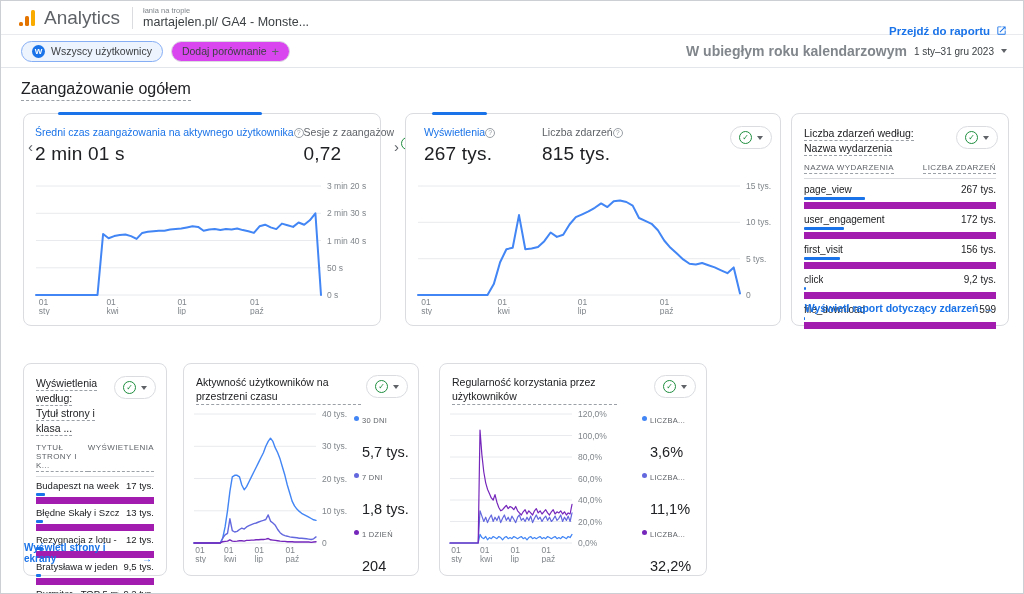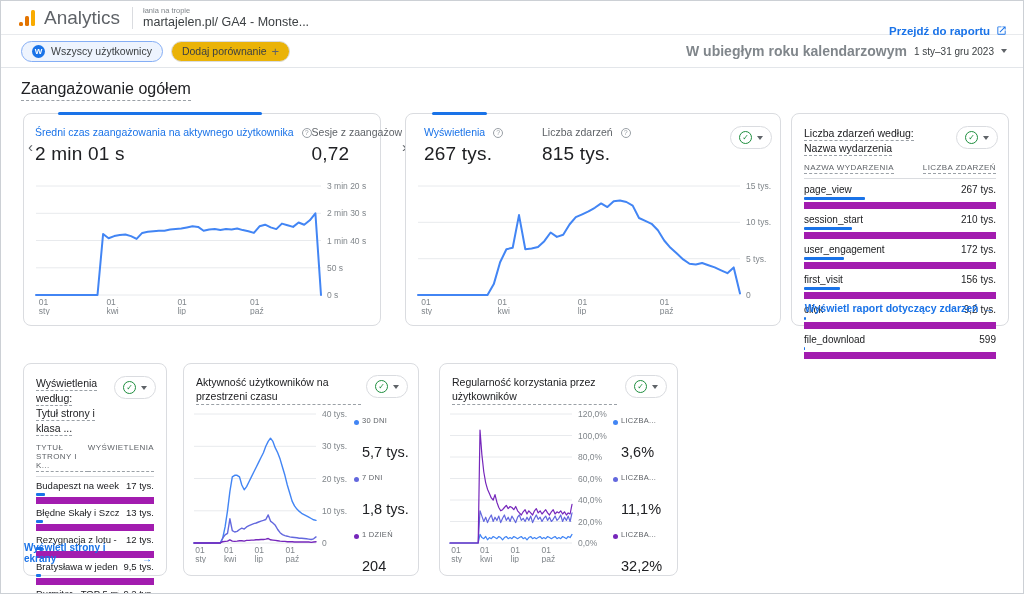--- a/index.html
+++ b/index.html
@@ -22,7 +22,7 @@
 
   
   .chipbar{height:33px;display:flex;align-items:center;padding-left:20px;border-bottom:1px solid #e3e6ea;position:relative}
-  .chip{display:inline-flex;align-items:center;height:21px;border-radius:11px;font-size:10.5px;padding:0 10px;cursor:pointer;color:#3c4043;background:#eab308}
+  .chip{display:inline-flex;align-items:center;height:21px;border-radius:11px;font-size:10.5px;padding:0 10px;cursor:pointer;color:#3c4043;background:#d946ef}
   .chip-users{border:1px solid #85aef5;background:#eef4fe;gap:6px}
   .w-badge{width:13px;height:13px;border-radius:50%;background:#1a73e8;color:#fff;font-size:8px;font-weight:700;display:flex;align-items:center;justify-content:center}
   .chip-add{border:1px solid #dadce0;gap:5px;margin-left:8px}

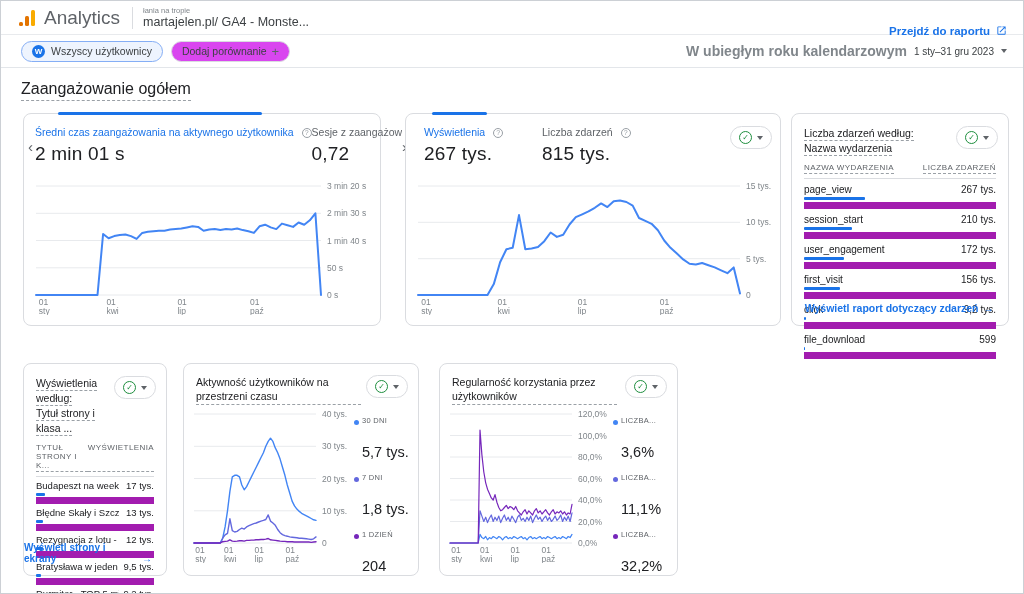--- a/index.html
+++ b/index.html
@@ -57,7 +57,7 @@
   .c1 .m2{width:96px}
   .c2 .m1{width:118px;margin-left:14px}
   .c2 .m2{flex:1}
-  .mlabel{font-size:10.5px;display:flex;align-items:center;gap:8px;line-height:13px}
+  .mlabel{font-size:10.5px;display:flex;align-items:center;gap:0;line-height:13px}
   .mlabel.blue{color:#1a73e8}
   .mlabel.gray{color:#5f6368}
   .mlabel .lbl{white-space:nowrap;overflow:hidden}

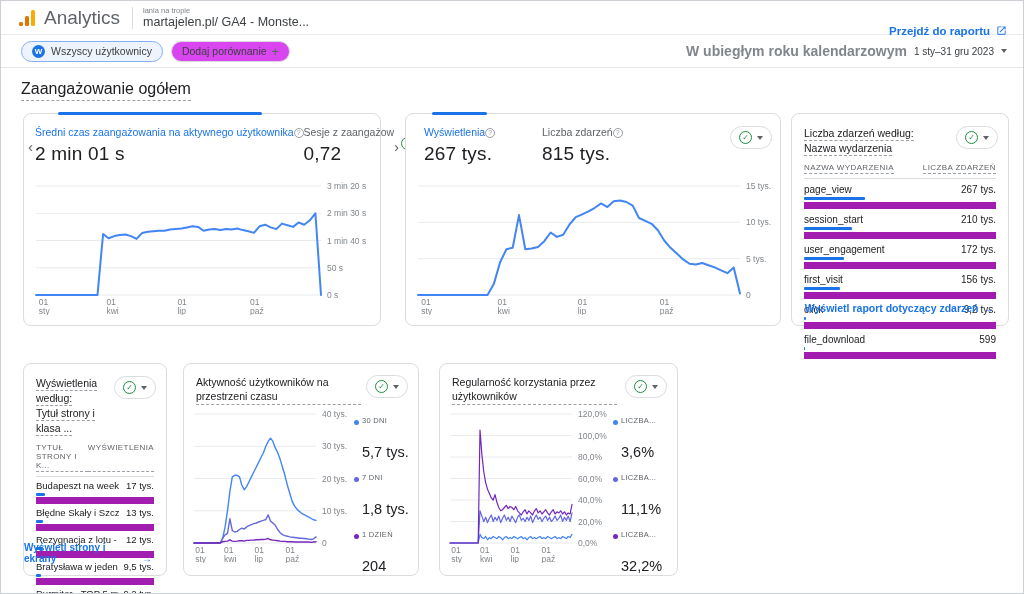--- a/index.html
+++ b/index.html
@@ -258,11 +258,6 @@
             <span class="tname">page_view</span>
             <span class="tval">267 tys.</span>
             <span class="tbar" style="width: 32%;"></span>
-          </div>
-        <div class="trow">
-            <span class="tname">session_start</span>
-            <span class="tval">210 tys.</span>
-            <span class="tbar" style="width: 25.1685%;"></span>
           </div>
         <div class="trow">
             <span class="tname">user_engagement</span>

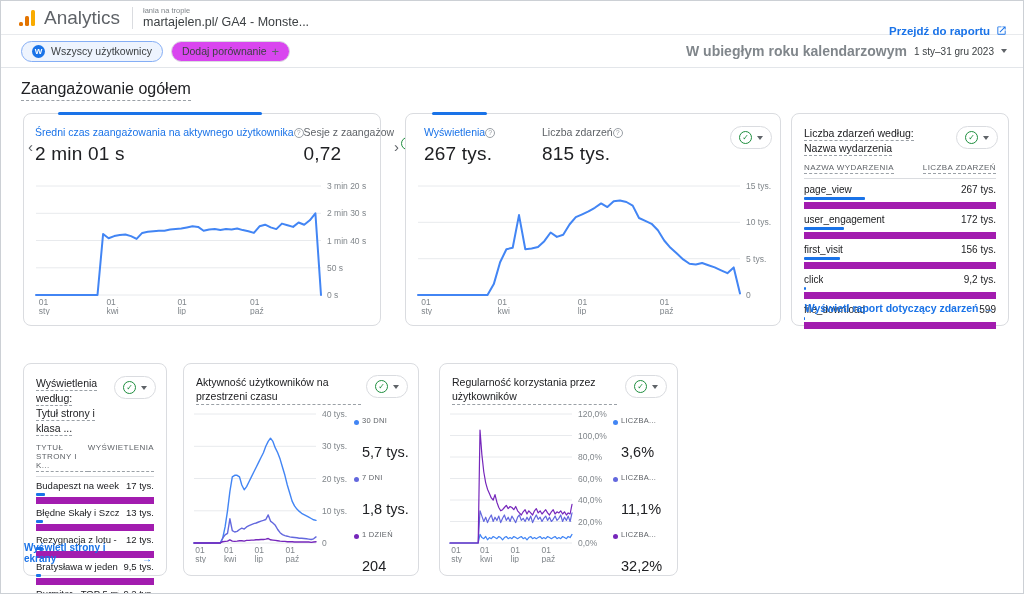--- a/index.html
+++ b/index.html
@@ -44,7 +44,7 @@
   .c3{width:218px}
   .c4{width:144px;margin-right:16px}
   .c5{width:236px;margin-right:20px}
-  .c6{width:239px}
+  .c6{width:268px}
   .tabind{position:absolute;top:-2px;height:3px;background:#1a73e8;border-radius:3px}
   .c1 .tabind{left:34px;width:204px}
   .c2 .tabind{left:26px;width:55px}

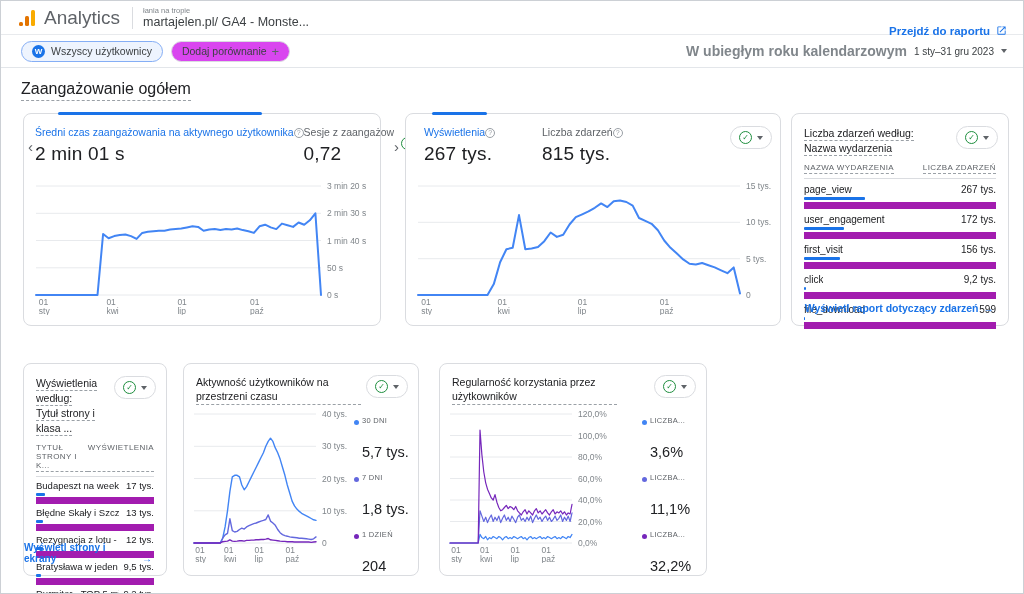--- a/index.html
+++ b/index.html
@@ -97,7 +97,7 @@
   .bwrap{position:absolute;left:8px;right:2px;top:46px;bottom:12px;display:flex}
   .blegend{width:62px;padding-top:6px}
   .lg-item{margin-bottom:13px}
-  .lg-label{font-size:7.5px;color:#5f6368;letter-spacing:.3px;display:flex;align-items:flex-end;gap:3px;white-space:nowrap}
+  .lg-label{font-size:7.5px;color:#5f6368;letter-spacing:.3px;display:flex;align-items:flex-start;gap:3px;white-space:nowrap}
   .lg-dot{width:5px;height:5px;border-radius:50%;flex:none}
   .dot-blue{background:#4285f4}
   .dot-ind{background:#6368de}

